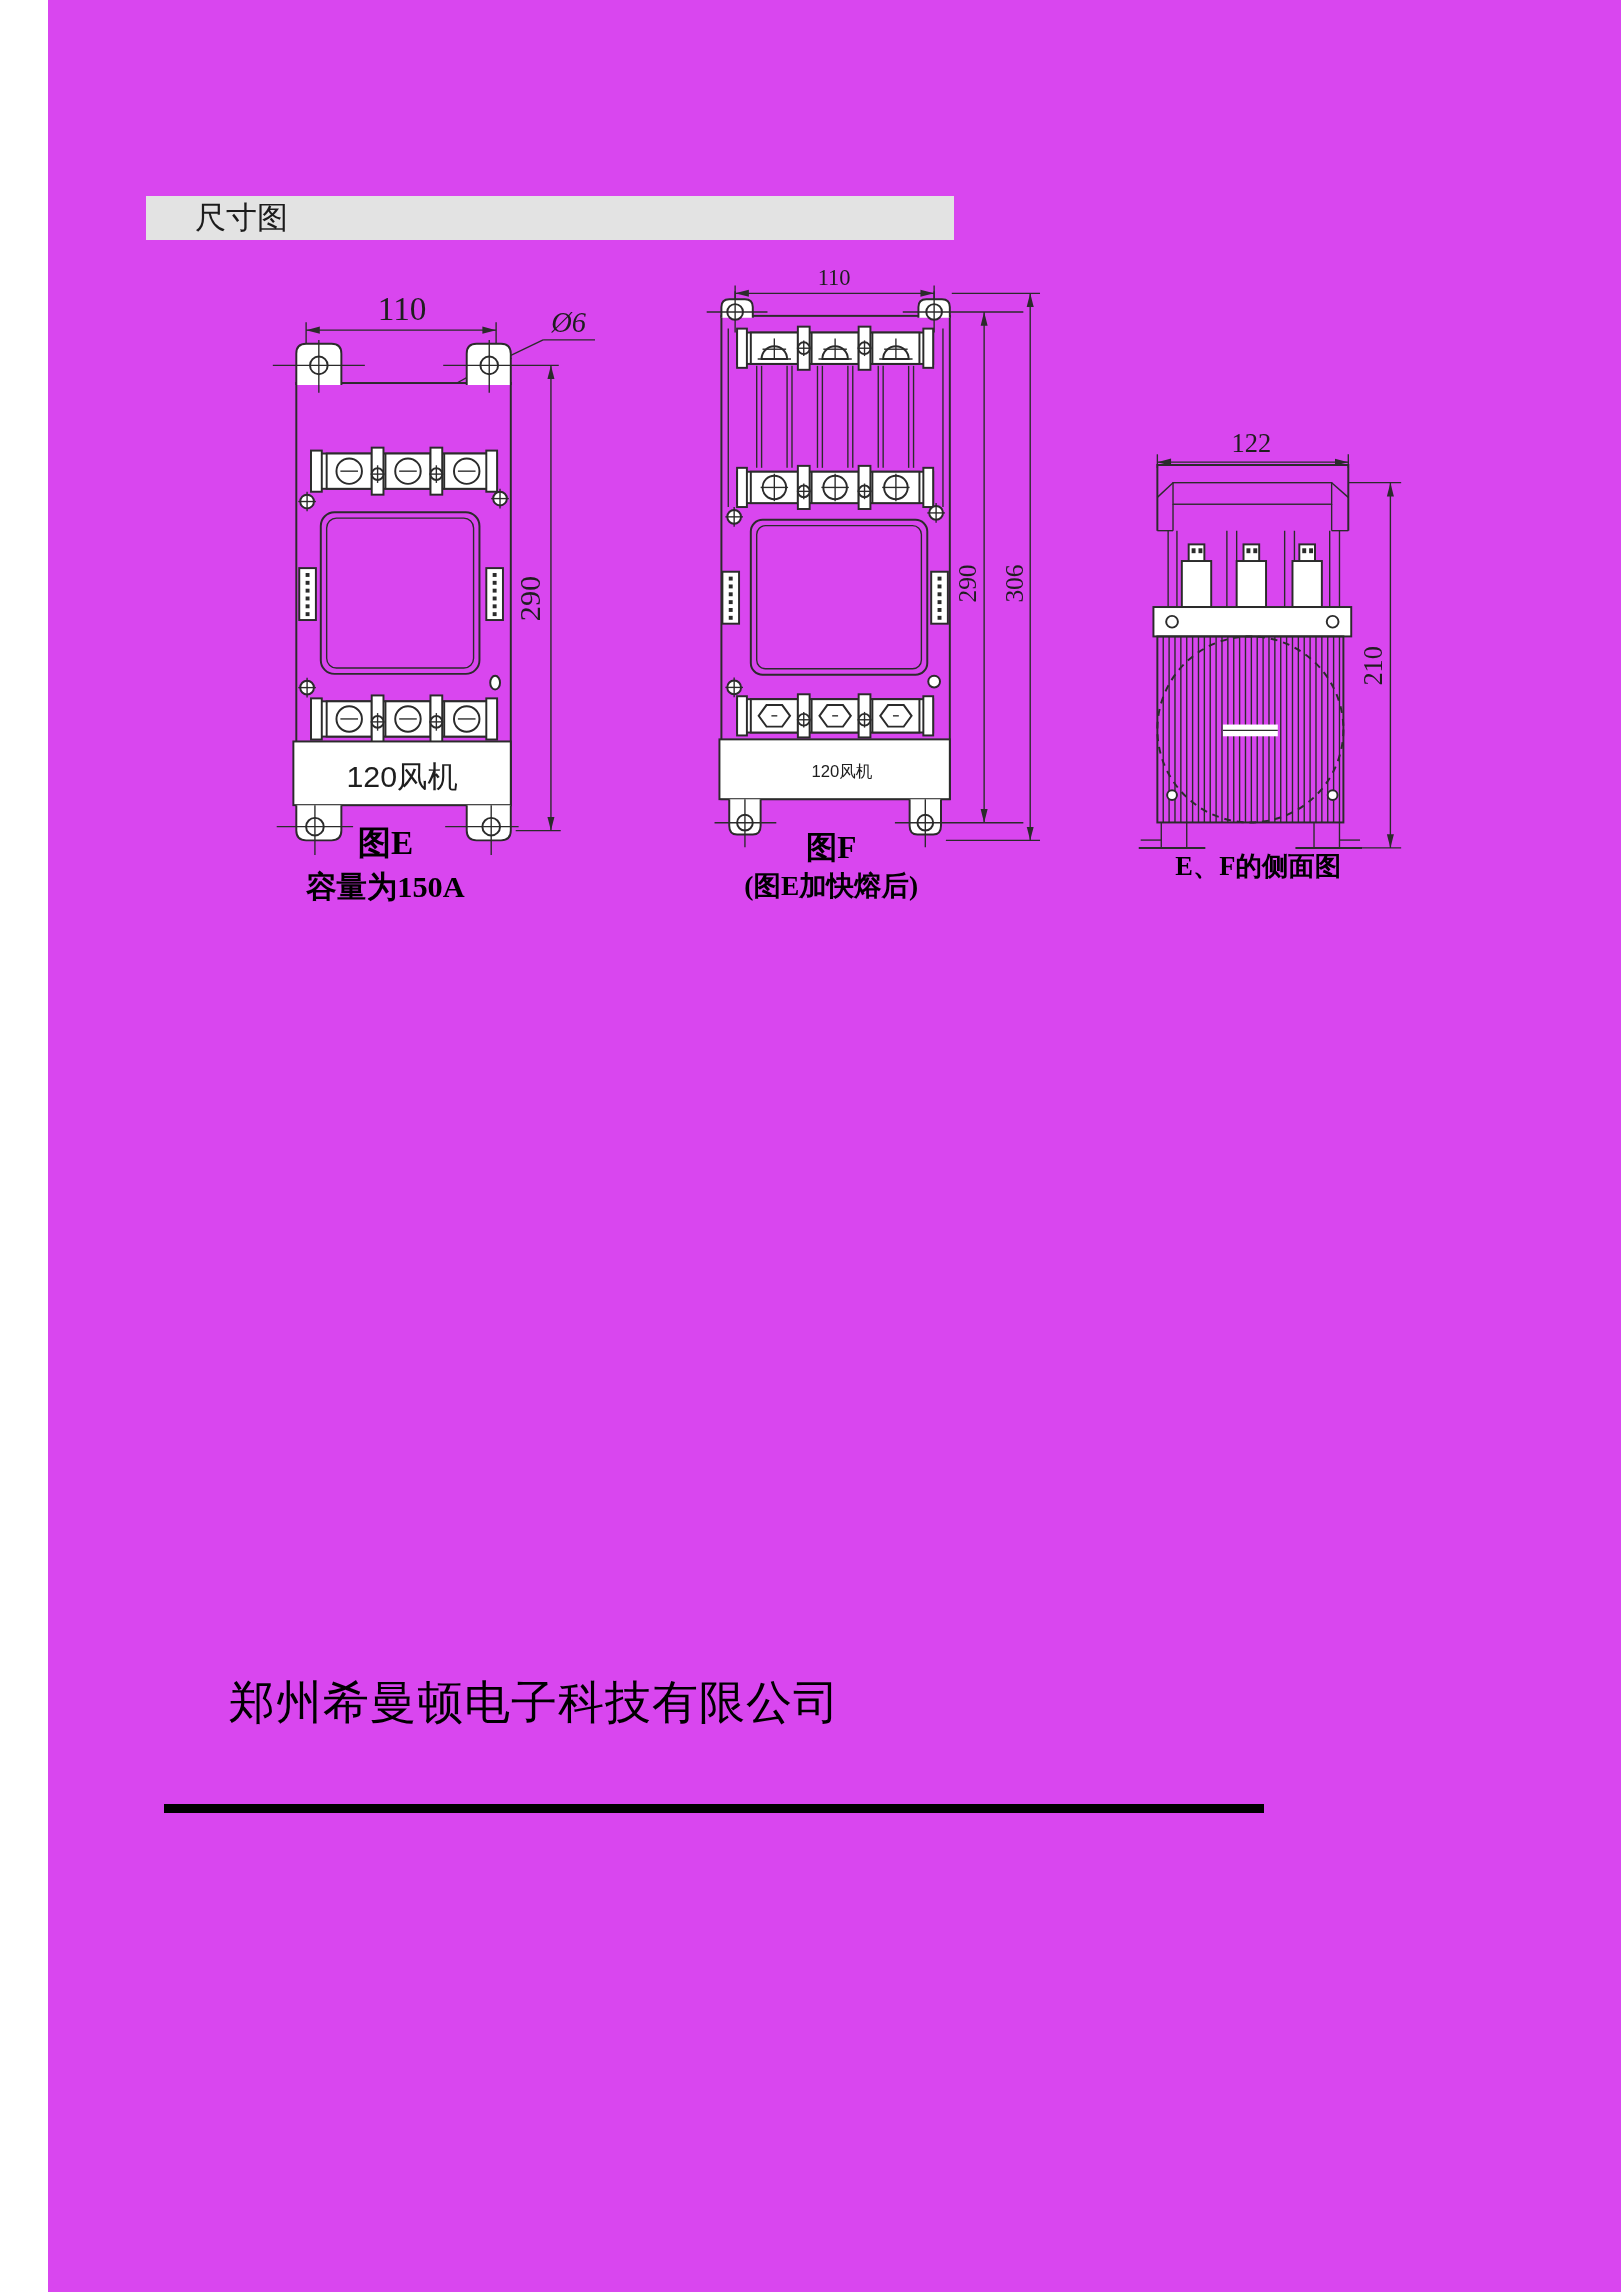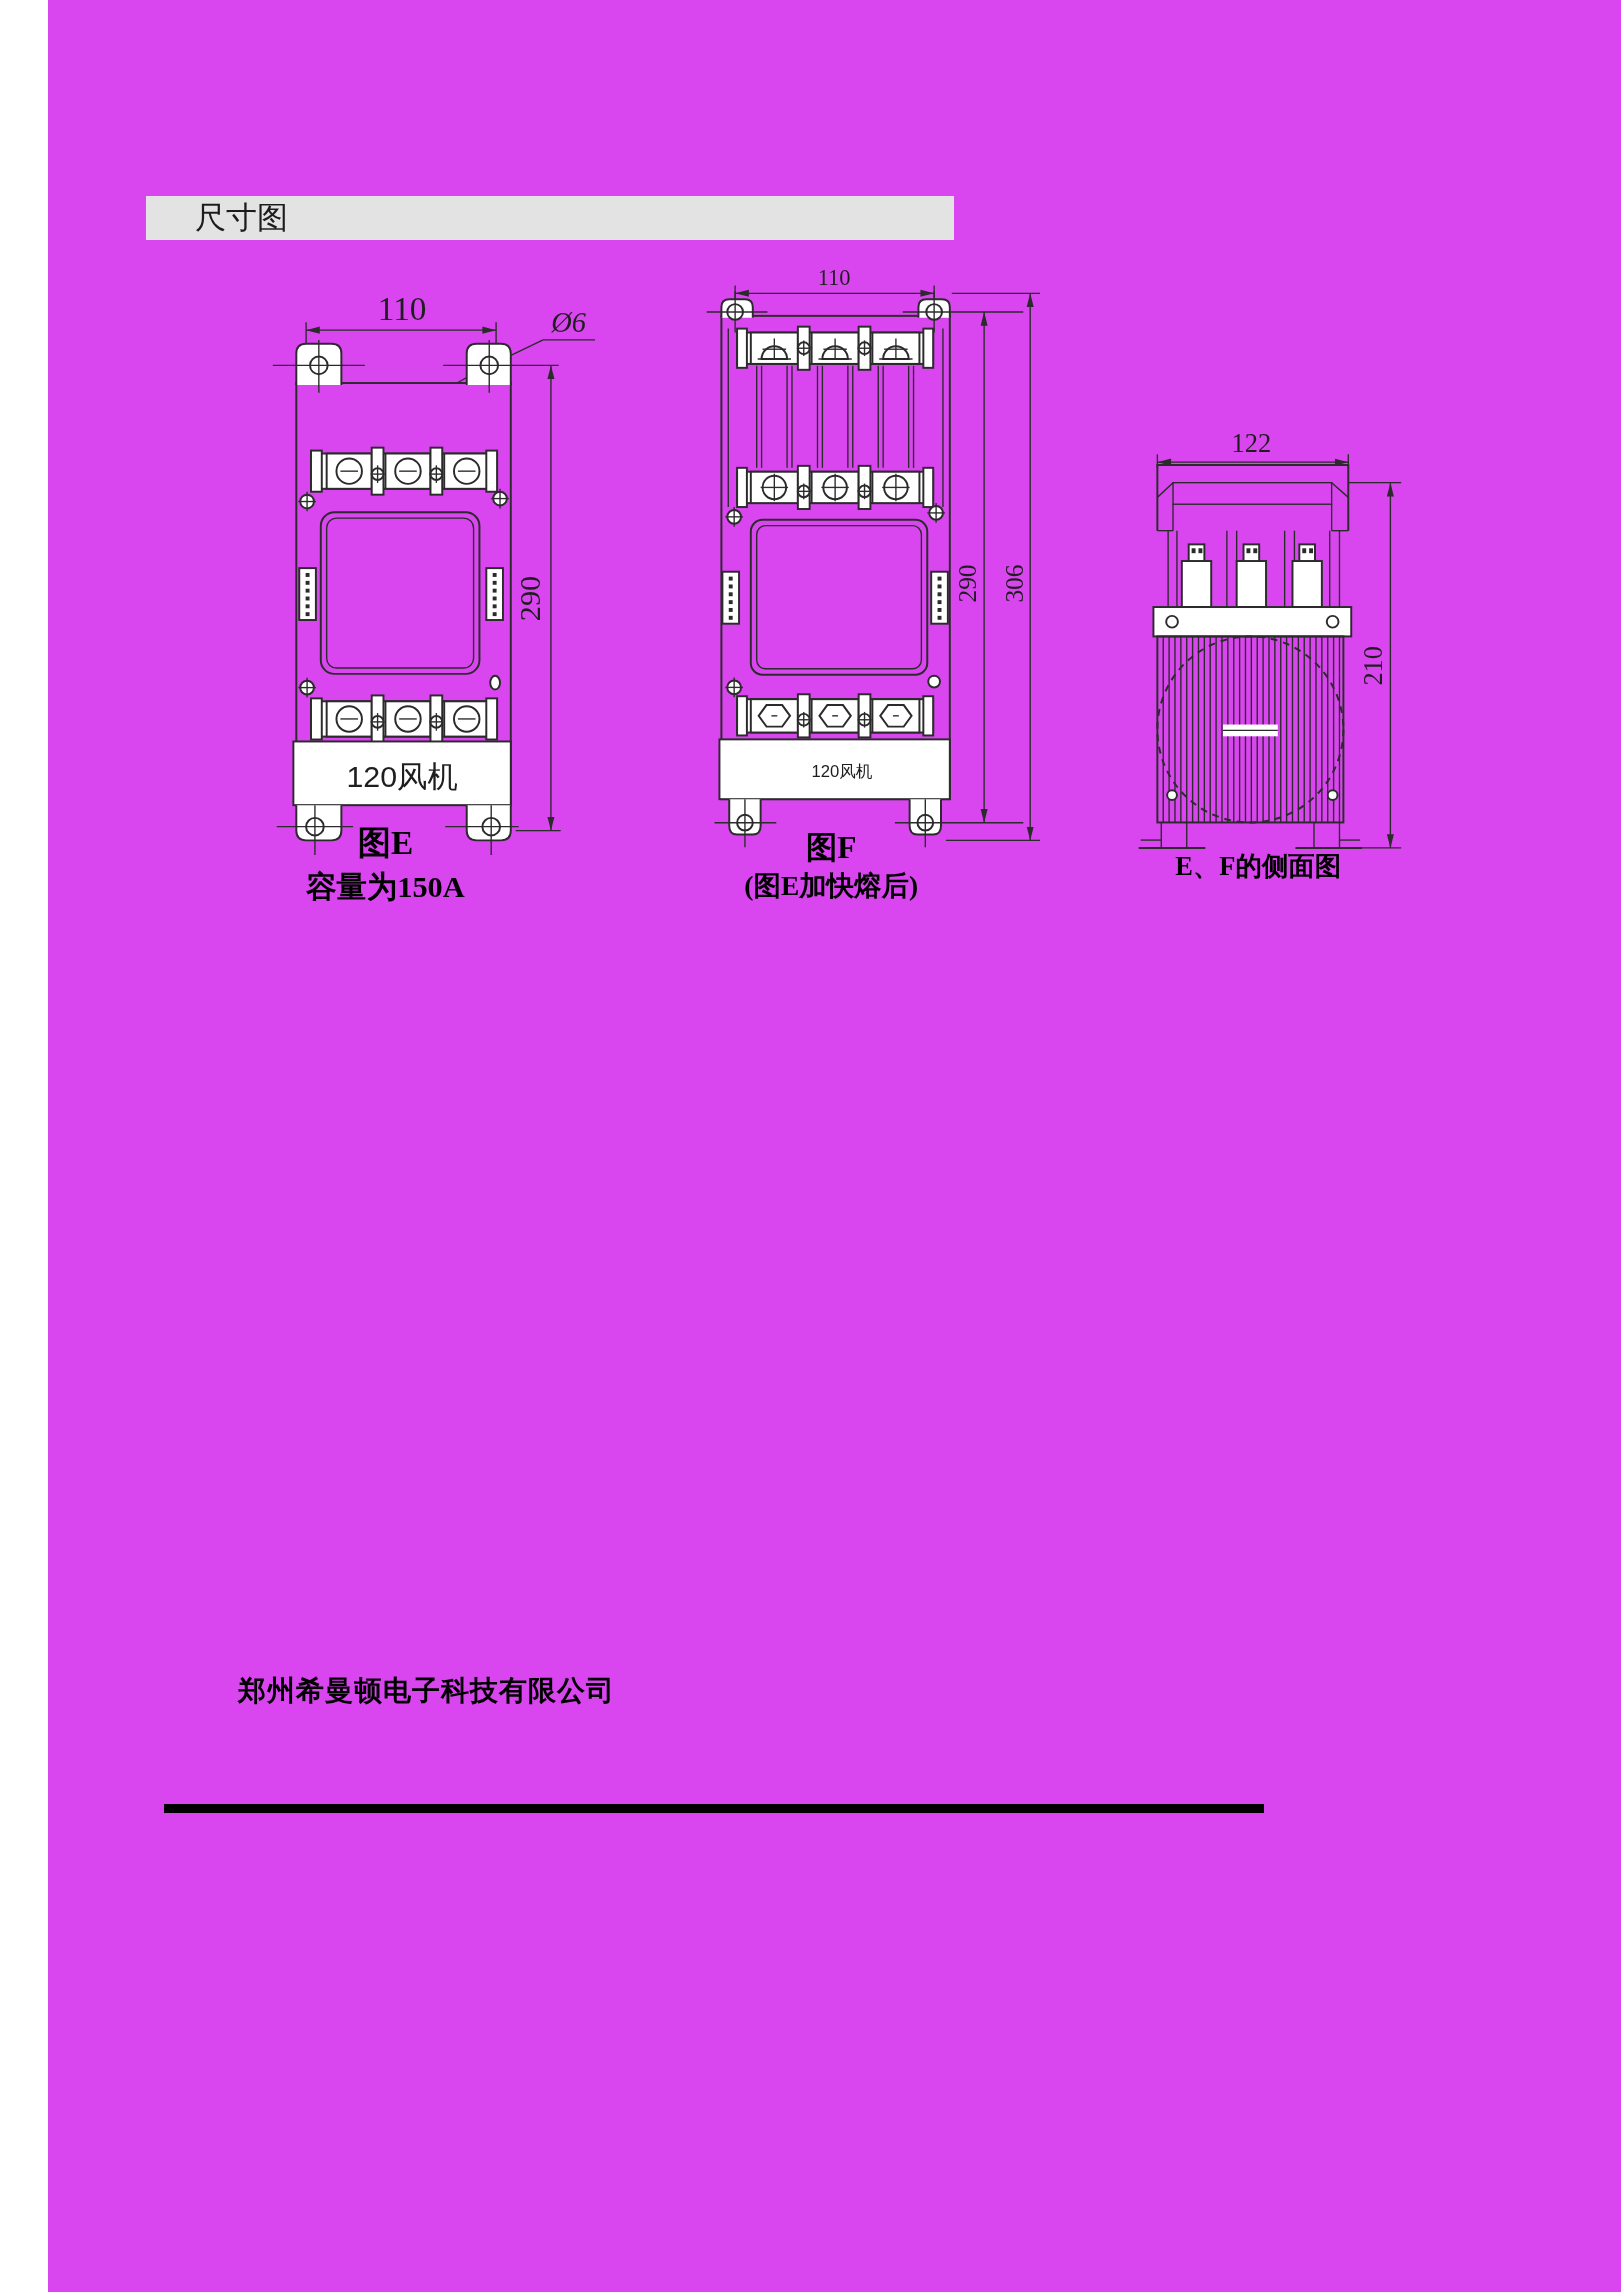--- a/index.html
+++ b/index.html
@@ -17,7 +17,7 @@
   text.dim{font-family:"Liberation Serif",serif;fill:#1e1e1e;}
   text.cap{font-family:"Liberation Serif",serif;fill:#000;font-weight:bold;}
   text.lbl{font-family:"Liberation Sans",sans-serif;fill:#1e1e1e;}
-  .cn{position:absolute;left:190px;top:1672px;font-size:28px;font-weight:bold;color:#000;
+  .cn{position:absolute;left:181px;top:1672px;font-size:46px;font-weight:normal;color:#000;
       font-family:"Liberation Serif",serif;letter-spacing:1px;}
   .en{position:absolute;left:186px;top:1737px;font-size:37px;color:#0a0a0a;
       font-family:"Liberation Sans",sans-serif;}

